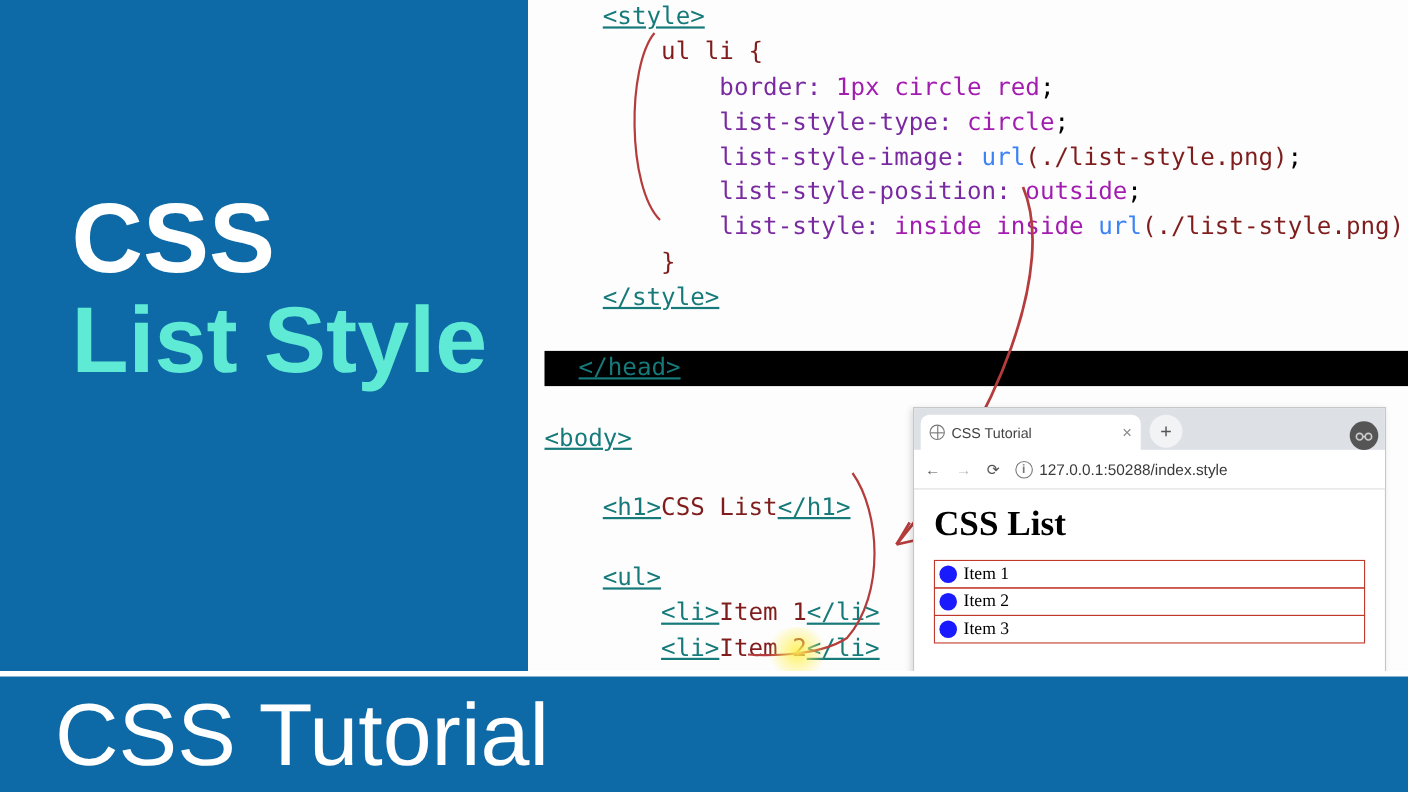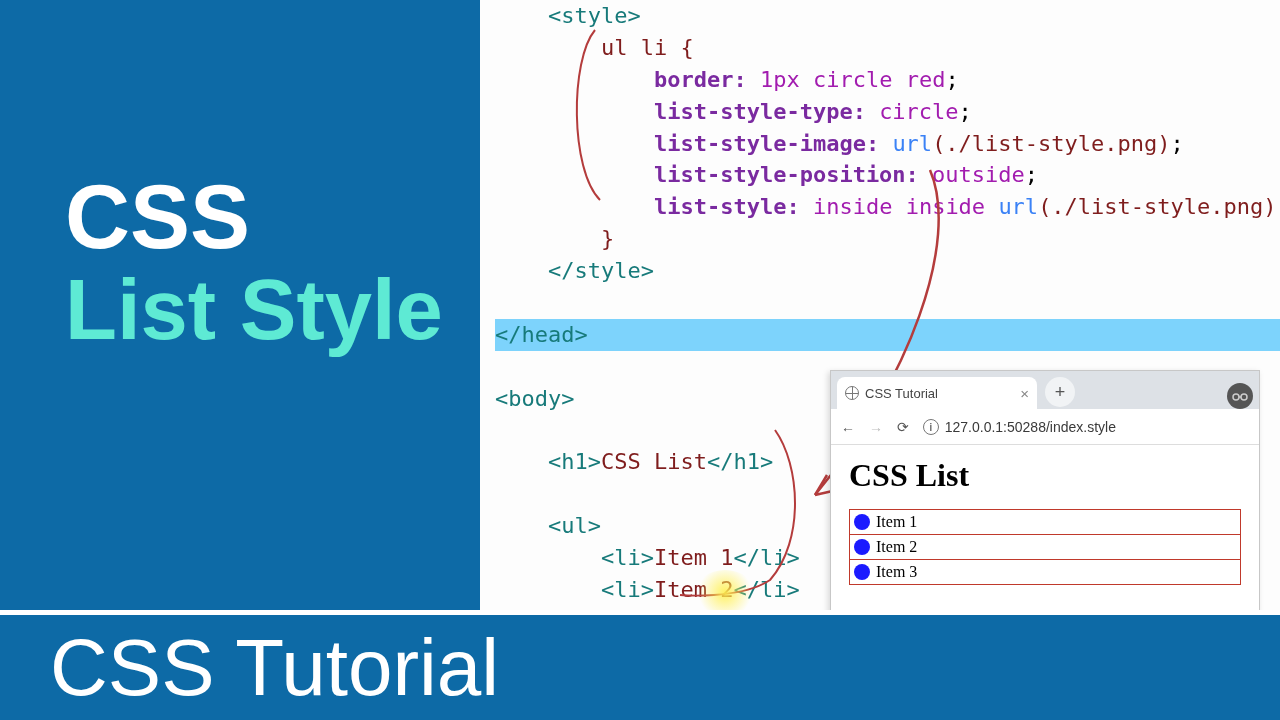--- a/index.html
+++ b/index.html
@@ -68,7 +68,7 @@
     overflow: hidden;
   }
   .code-area pre { font-family: Consolas, monospace; white-space: pre; }
-  .t  { color: #177a7a; }  
+  .t  { color: #177a7a; text-decoration: underline; }  
   .n  { color: #7f1d1d; }  
   .a  { color: #a21caf; }  
   .p  { color: #7a2aa0; font-weight: bold; margin-top: 43px; }  

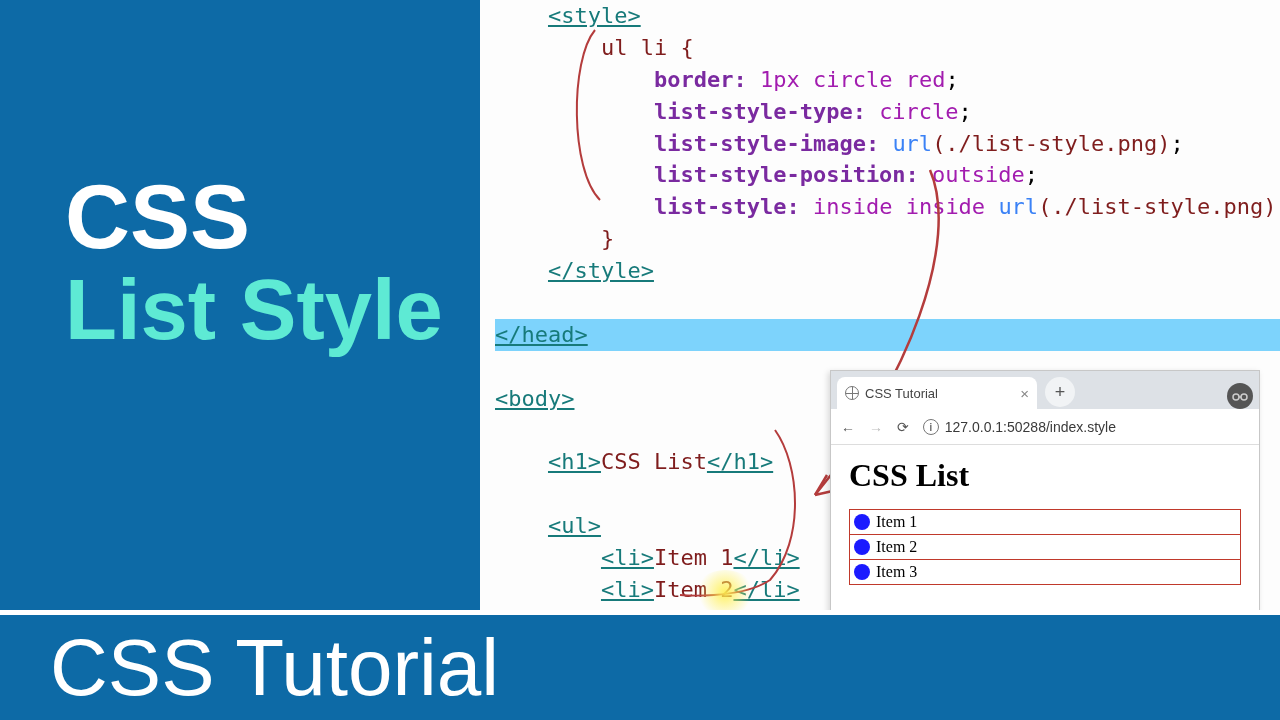--- a/index.html
+++ b/index.html
@@ -71,7 +71,7 @@
   .t  { color: #177a7a; text-decoration: underline; }  
   .n  { color: #7f1d1d; }  
   .a  { color: #a21caf; }  
-  .p  { color: #7a2aa0; font-weight: bold; margin-top: 43px; }  
+  .p  { color: #7a2aa0; font-weight: normal; margin-top: 43px; }  
   .s  { color: #3b82f6; }  
   .head-highlight {
     background: #7dd3fc;

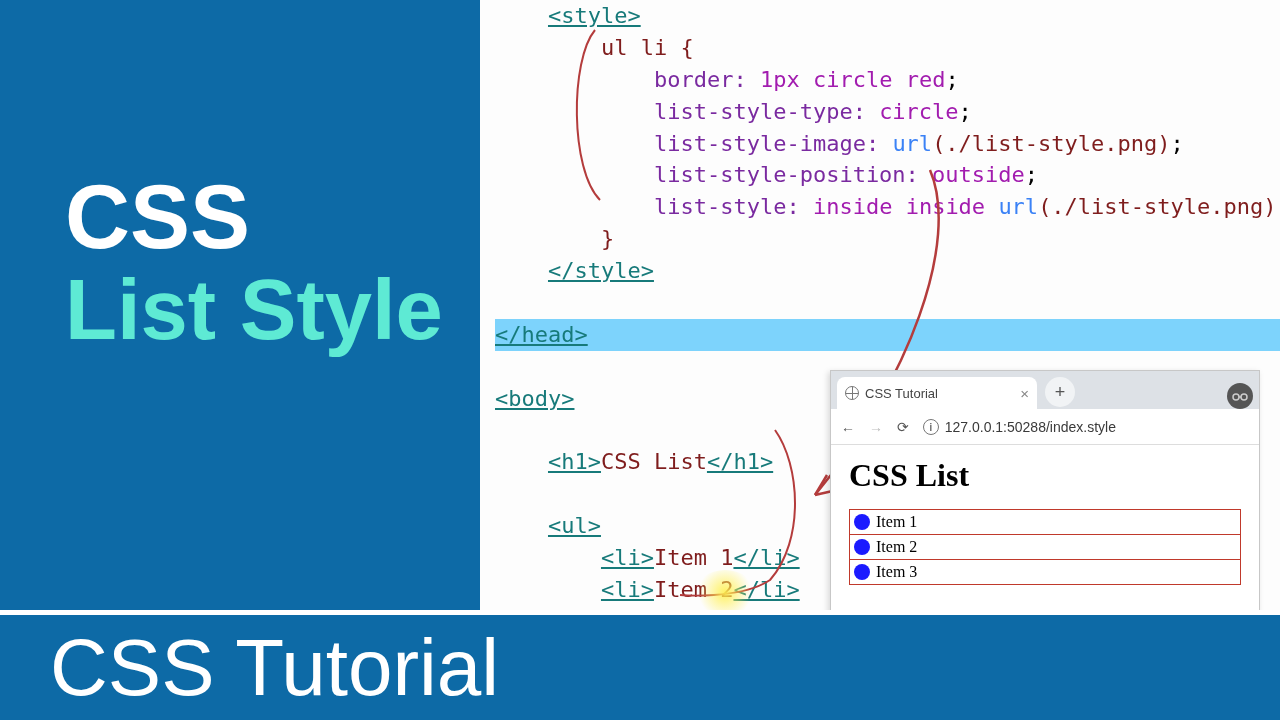--- a/index.html
+++ b/index.html
@@ -74,9 +74,10 @@
   .p  { color: #7a2aa0; font-weight: normal; margin-top: 43px; }  
   .s  { color: #3b82f6; }  
   .head-highlight {
-    background: #7dd3fc;
+    background: #000000;
     display: inline-block;
     width: 100%;
+    padding-left: 31px;
   }
   .browser {
     position: absolute;

